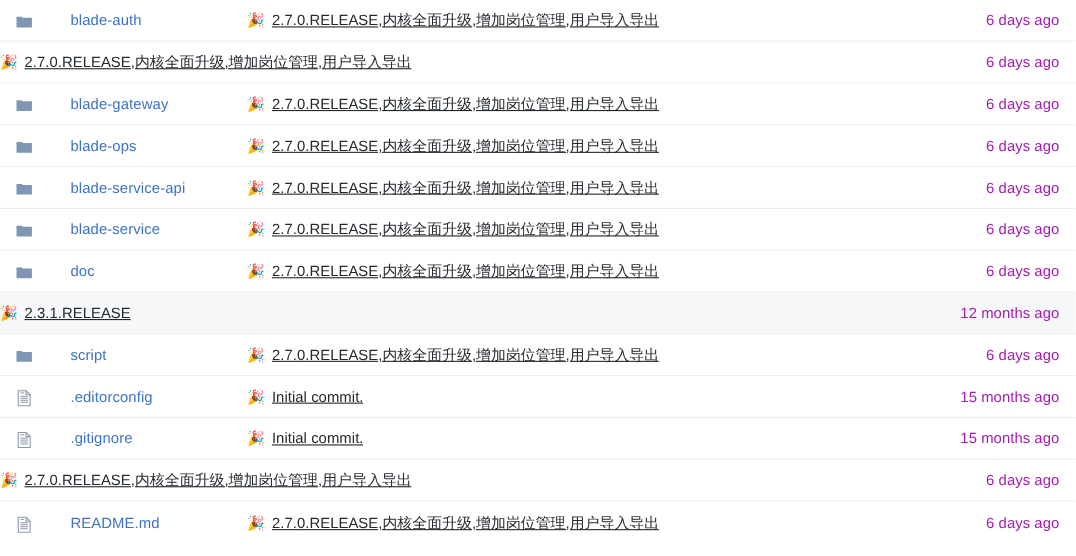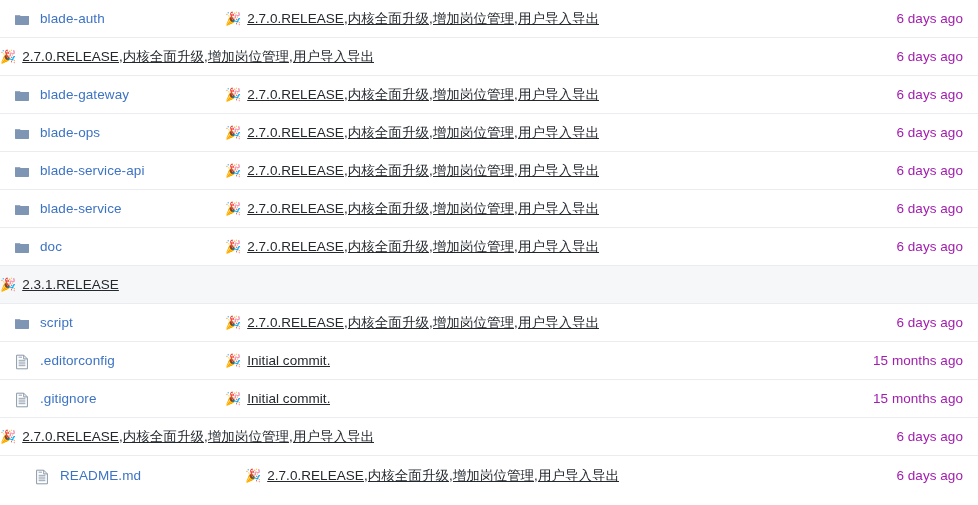--- a/index.html
+++ b/index.html
@@ -45,6 +45,7 @@
     align-items: center;
     padding-left: 14px;
     box-sizing: border-box;
+    gap: 24px;
   }
   .icon {
     width: 16px;

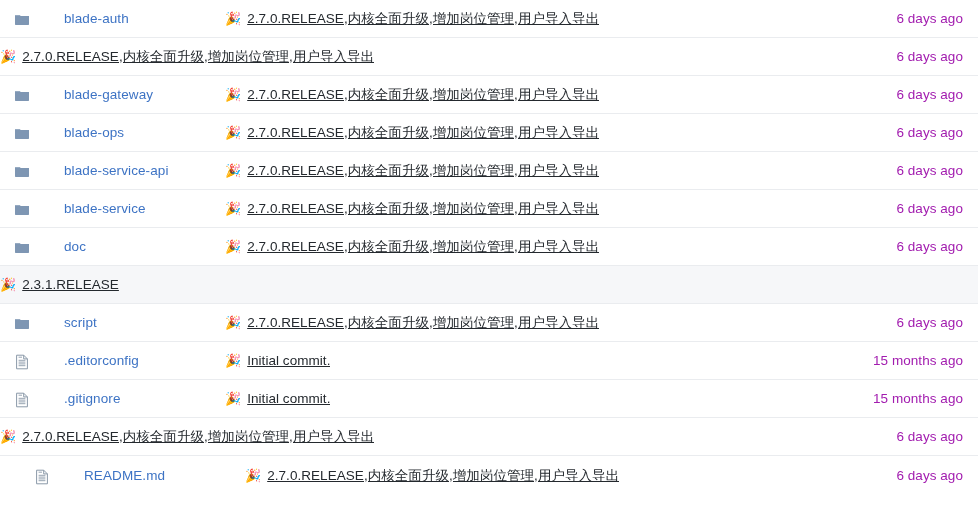--- a/index.html
+++ b/index.html
@@ -217,6 +217,7 @@
         <span class="emoji">🎉</span>
         <span class="msg-text">2.3.1.RELEASE</span>
       </div>
+      <div class="cell-time">12 months ago</div>
     </div>
     <div class="row">
       <div class="cell-name">

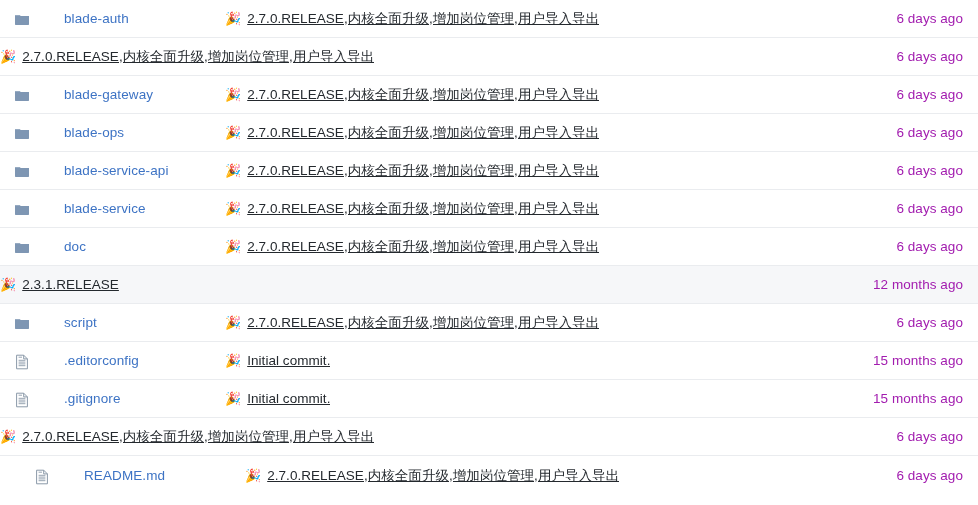--- a/index.html
+++ b/index.html
@@ -34,7 +34,6 @@
   .row.last {
     border-bottom: none;
     height: 39px;
-    padding-left: 20px;
   }
 
   

